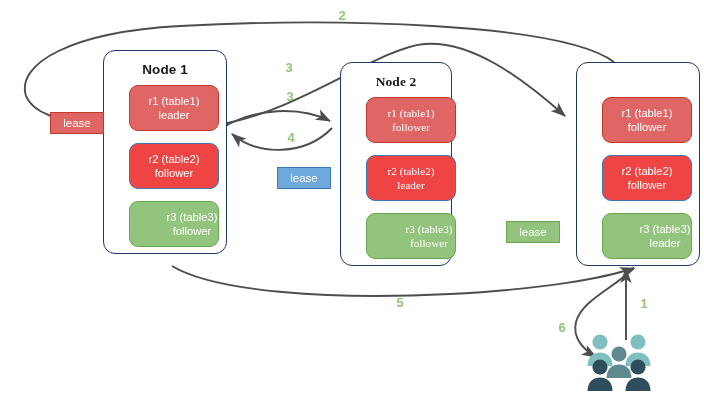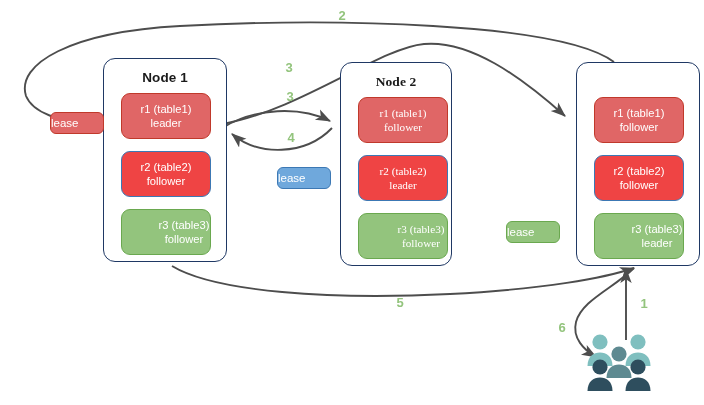--- a/index.html
+++ b/index.html
@@ -120,7 +120,7 @@
     <path d="M 634 268 C 614 288, 582 300, 576 322 C 572 338, 584 350, 596 357" fill="none" stroke="#4D4D4D" stroke-width="1.9" marker-end="url(#ah)"></path>
   </svg>
 
-  <div class="node-box" style="left:103px; top:58px; width:124px; height:204px;">
+  <div class="node-box" style="left:103px; top:50px; width:124px; height:204px;">
     <div class="node-title">Node 1</div>
     <div class="replica rep-red" style="left:17px; top:34px; width:90px; height:46px;">
       <span>r1 (table1)</span>

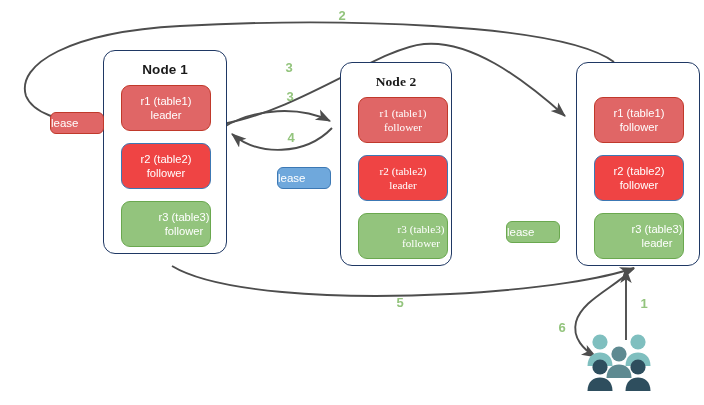--- a/index.html
+++ b/index.html
@@ -57,6 +57,7 @@
     font-size: 11.2px;
     line-height: 14.5px;
     text-align: center;
+    margin-left: 8px;
   }
   .replica span { display: block; white-space: nowrap; }
   .rep-red   { background: #E06666; border: 1.8px solid #C0392B; }

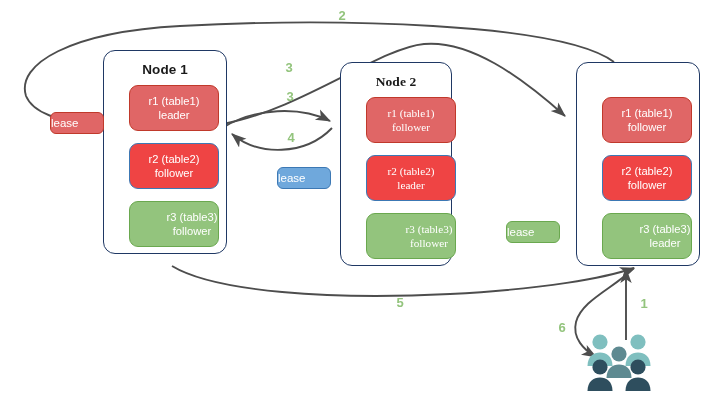--- a/index.html
+++ b/index.html
@@ -66,11 +66,11 @@
 
   .lease {
     position: absolute;
-    border-radius: 6px;
+    border-radius: 0;
     box-sizing: border-box;
     display: flex;
     align-items: center;
-    justify-content: flex-start;
+    justify-content: center;
     color: #ffffff;
     font-size: 11.5px;
   }

